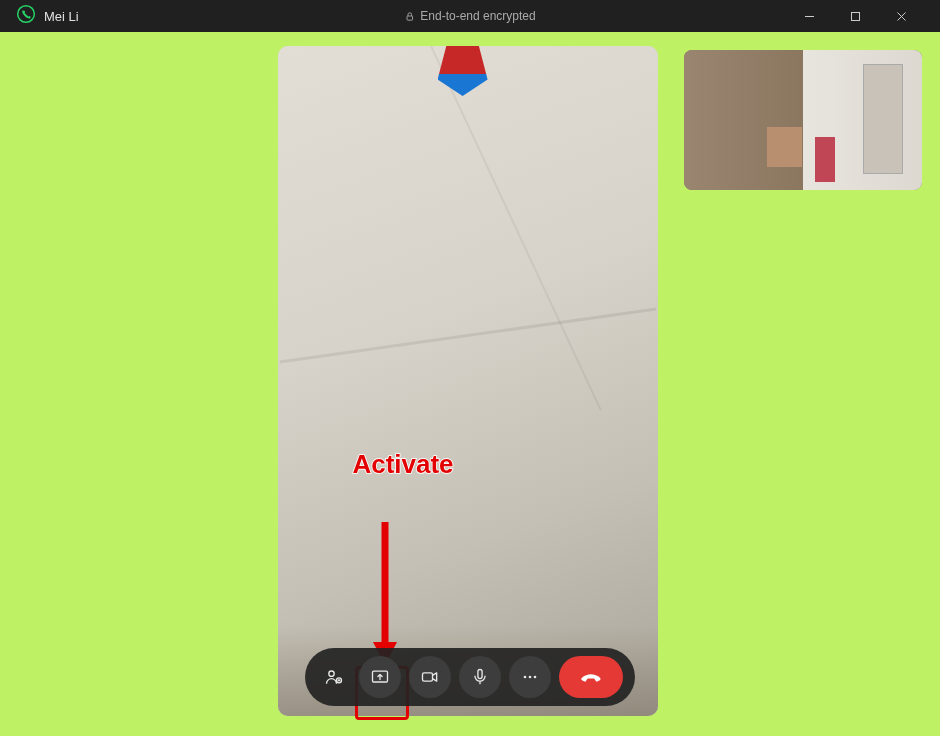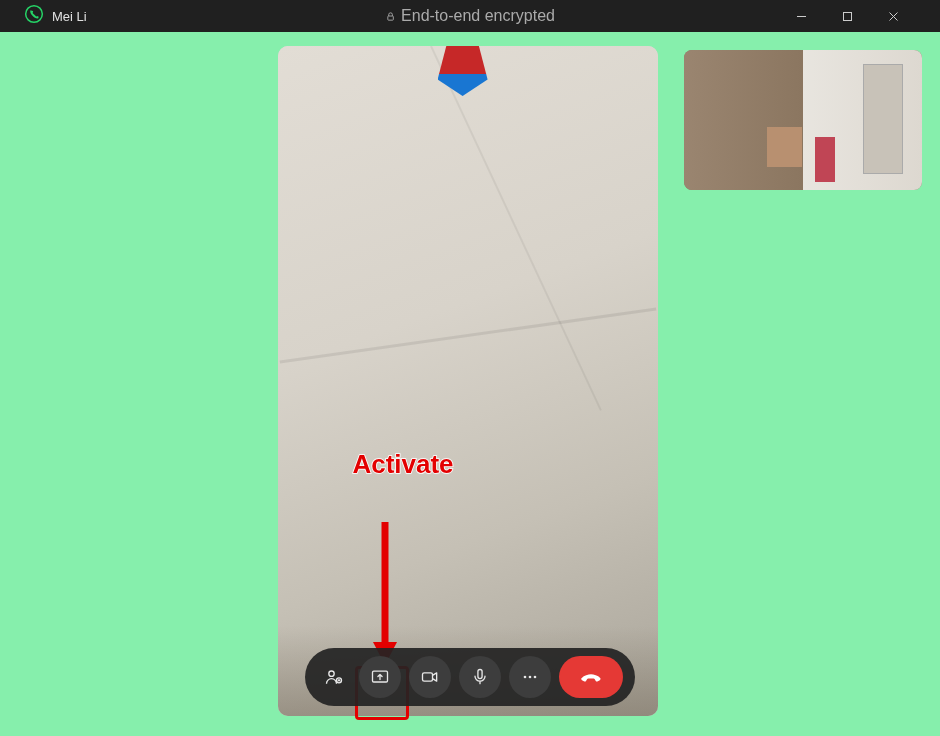--- a/index.html
+++ b/index.html
@@ -20,7 +20,7 @@
       background: #202020;
       display: flex;
       align-items: center;
-      padding: 0 24px;
+      padding: 0 16px;
       position: relative;
     }
     .whatsapp-icon {

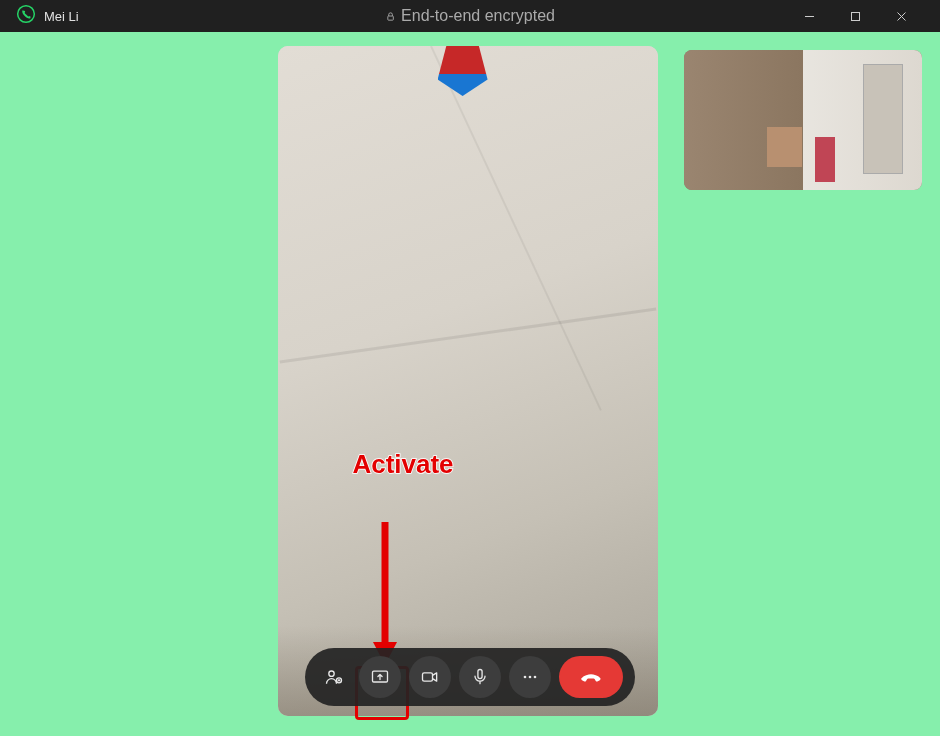--- a/index.html
+++ b/index.html
@@ -40,7 +40,7 @@
       align-items: center;
       gap: 5px;
       color: #aaa;
-      font-size: 16px;
+      font-size: 12px;
     }
     .window-controls {
       margin-left: auto;

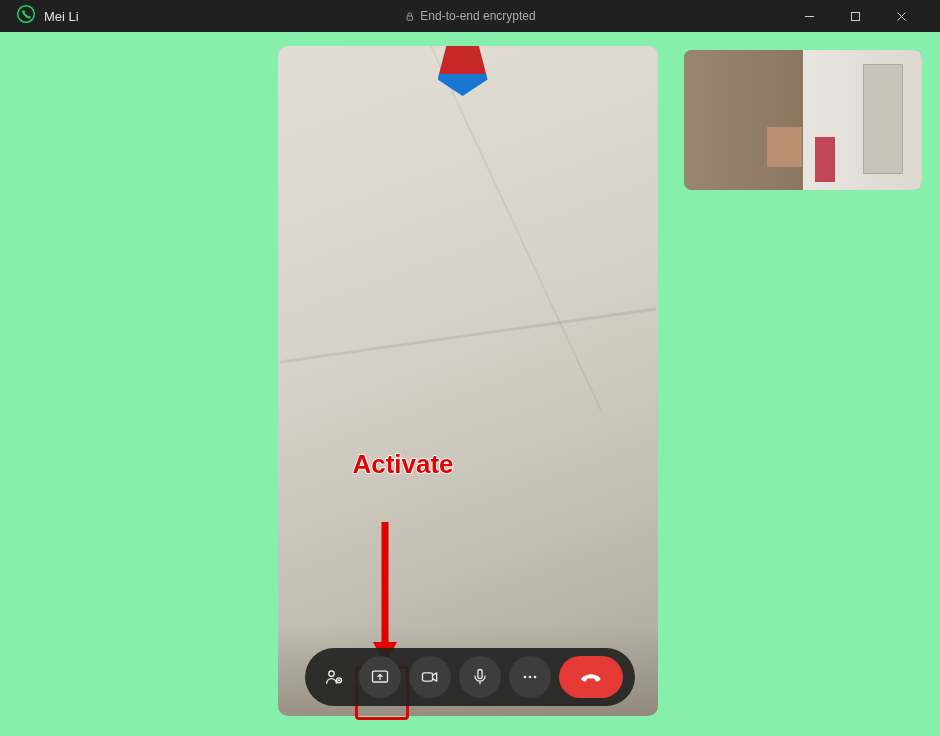--- a/index.html
+++ b/index.html
@@ -60,7 +60,7 @@
       position: relative;
       width: 100%;
       height: calc(100% - 32px);
-      background: #86efac;
+      background: #bef264;
     }
     .remote-video {
       position: absolute;

